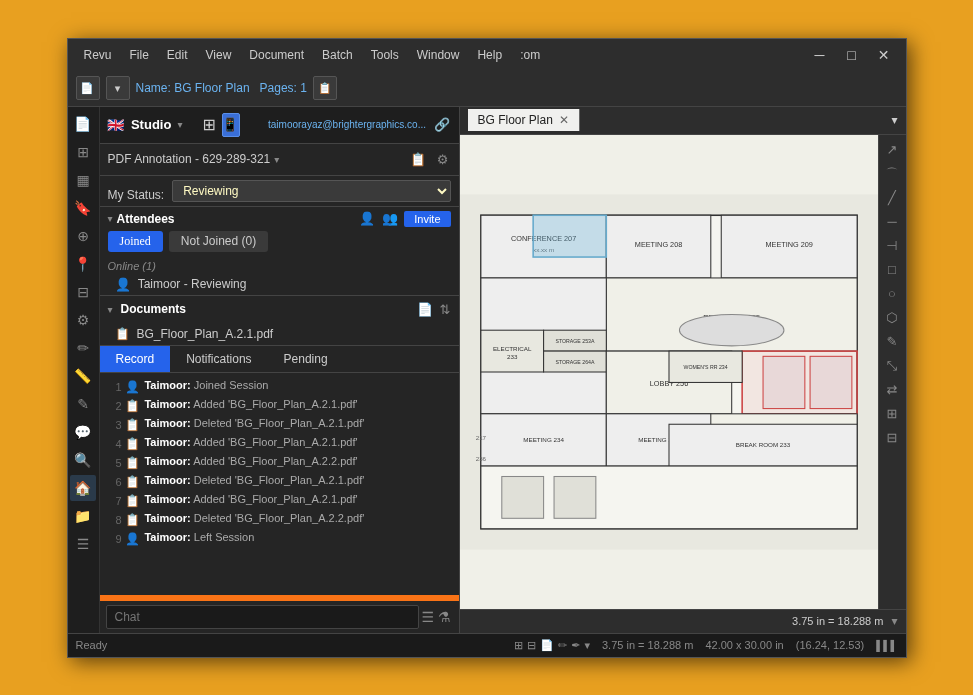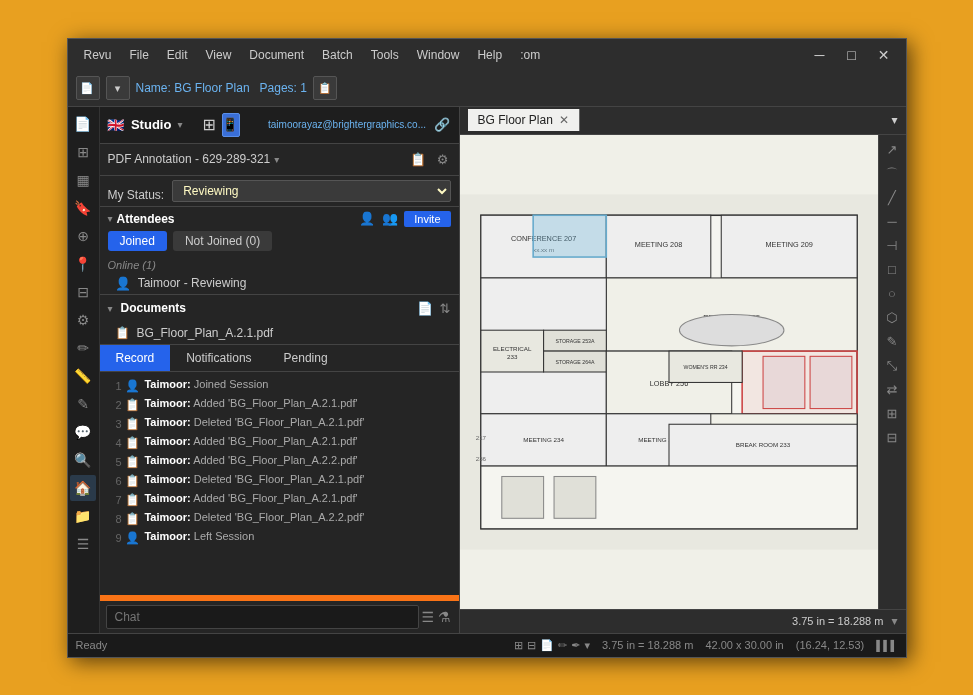--- a/index.html
+++ b/index.html
@@ -235,6 +235,7 @@
     .tab-btn.active {
       background: #2563eb;
       color: #fff;
+      font-family: Liberation Serif, serif;
     }
     .tab-btn.inactive {
       background: #3a3a3a;

